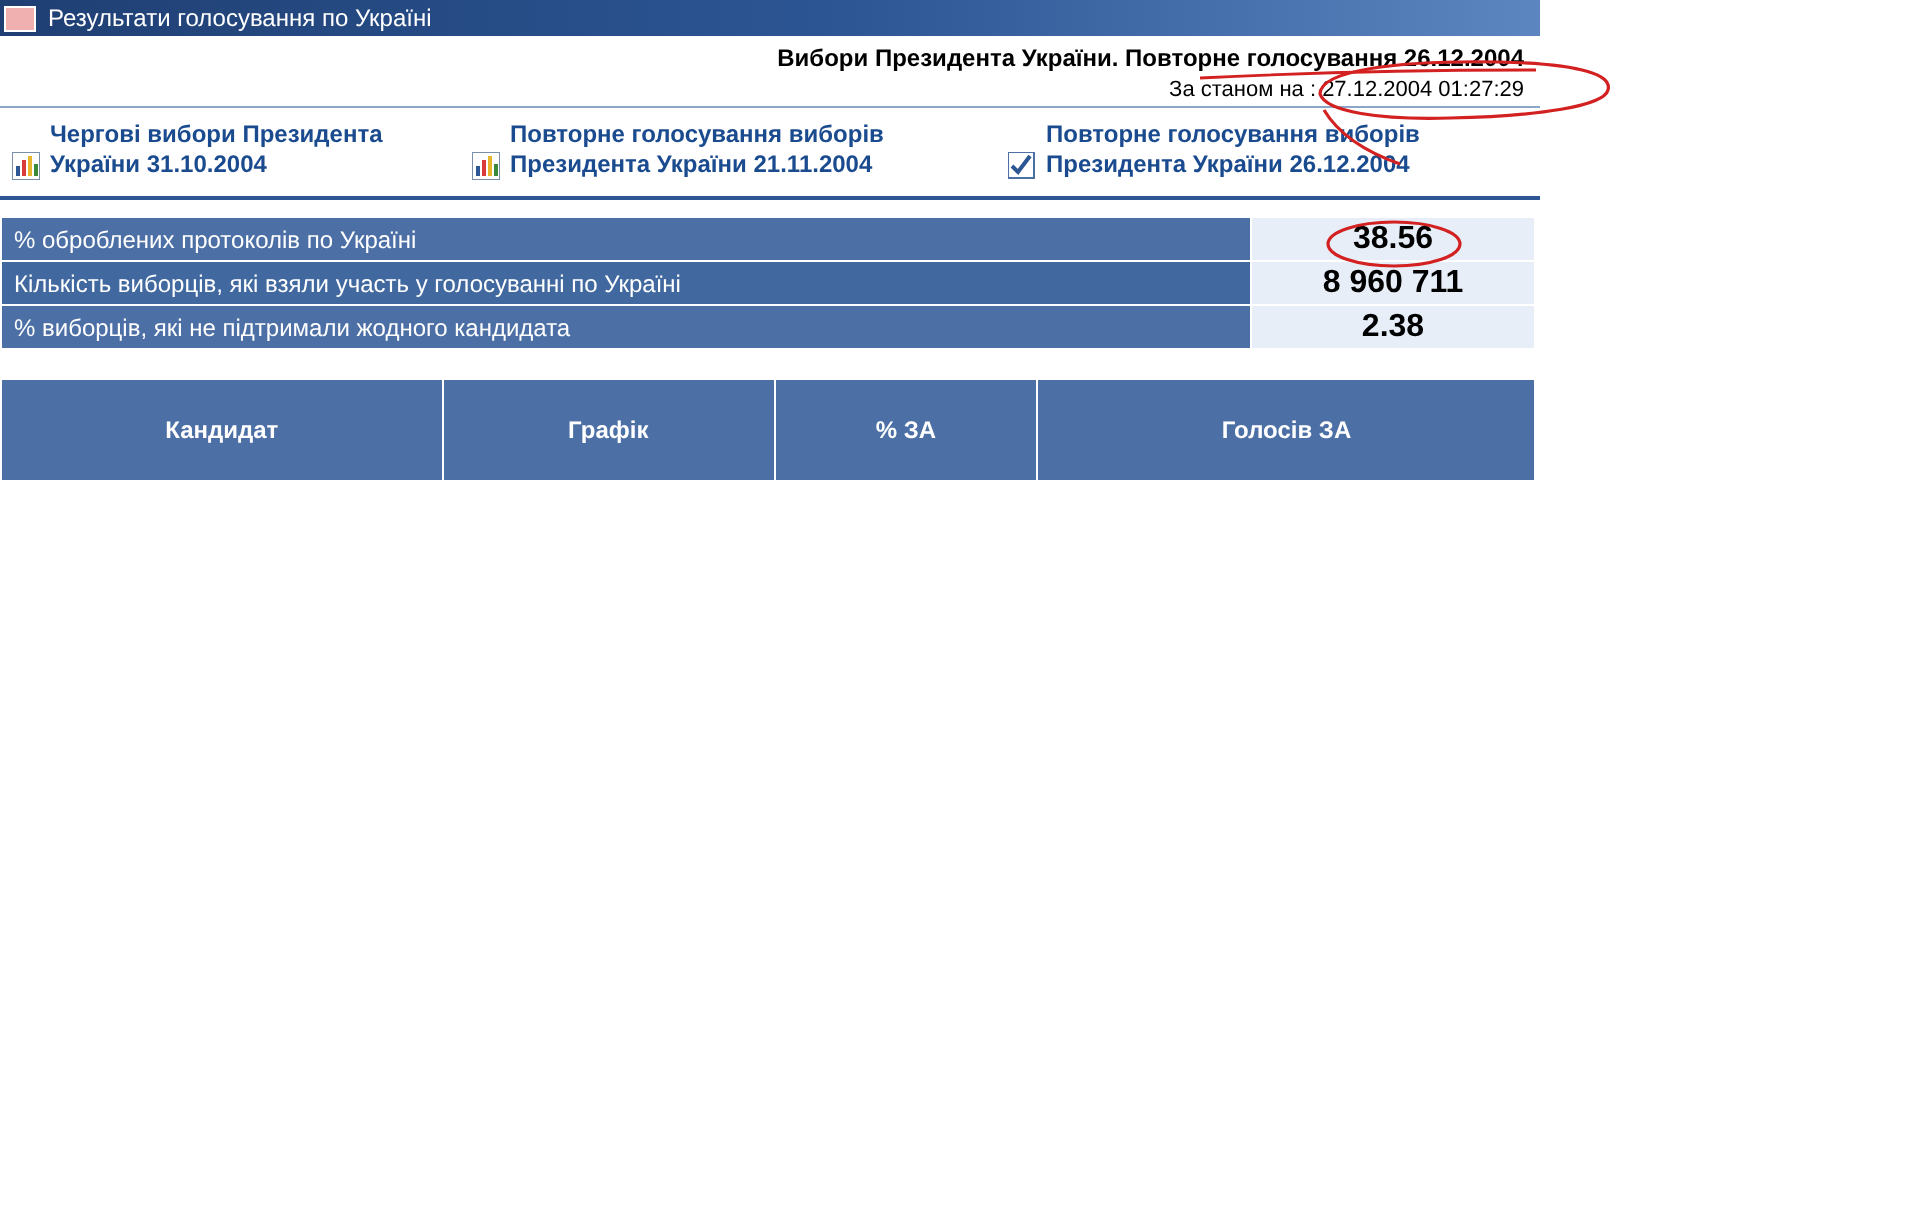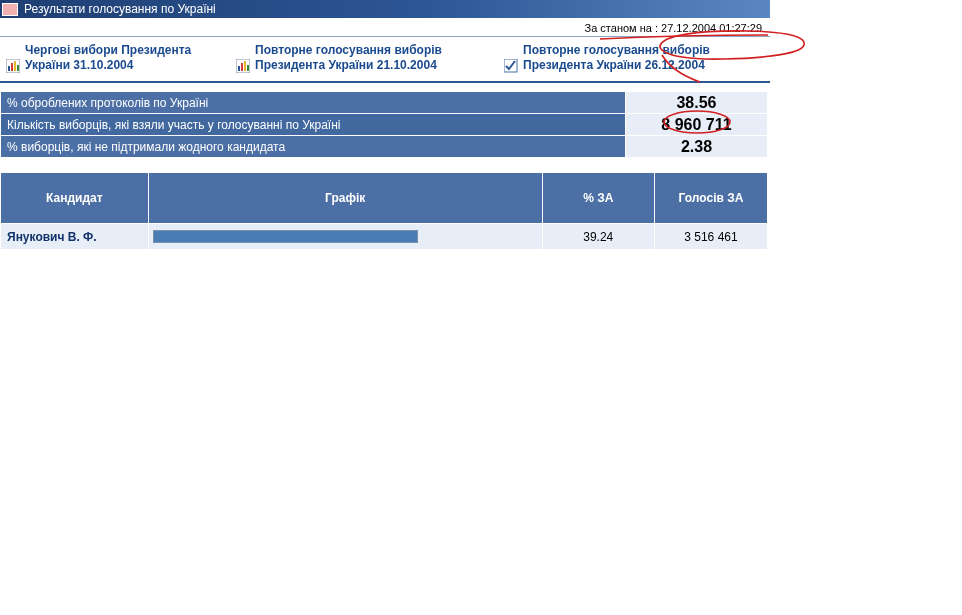--- a/index.html
+++ b/index.html
@@ -197,6 +197,7 @@
   </div>
 
   <div class="header">
+    <div class="h-main">Вибори Президента України. Повторне голосування 26.12.2004</div>
     <div class="h-sub">За станом на : 27.12.2004 01:27:29</div>
   </div>
 

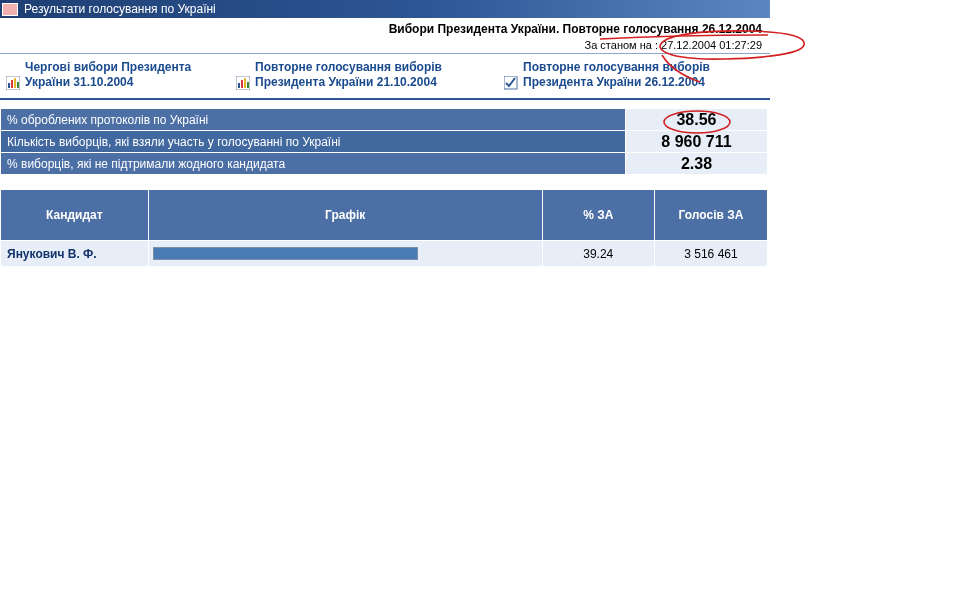--- a/index.html
+++ b/index.html
@@ -230,7 +230,7 @@
         </svg>
       </span>
       <span class="nv-label">Повторне голосування виборів
-Президента України 21.10.2004</span>
+Президента України 21.11.2004</span>
     </div>
 
     <div class="navitem current">

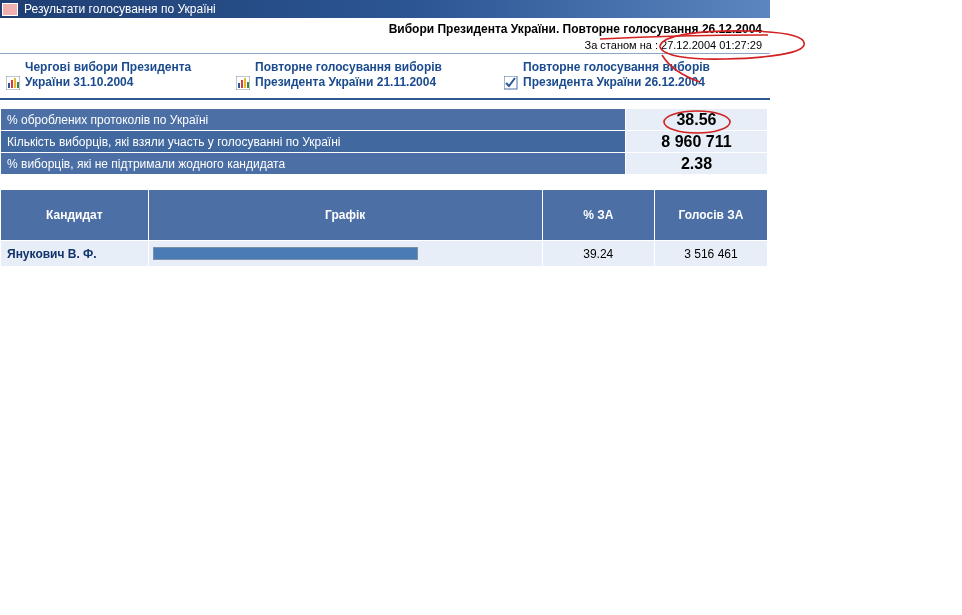--- a/index.html
+++ b/index.html
@@ -275,14 +275,6 @@
       </tr>
     </thead>
     <tbody>
-      <tr>
-        <td class="cand">Янукович В. Ф.</td>
-        <td class="chart">
-          <div class="bar" id="bar1" style="width: 69%; background: rgb(74, 123, 181);"></div>
-        </td>
-        <td class="pct">39.24</td>
-        <td class="votes">3 516 461</td>
-      </tr>
     </tbody>
   </table>
 

